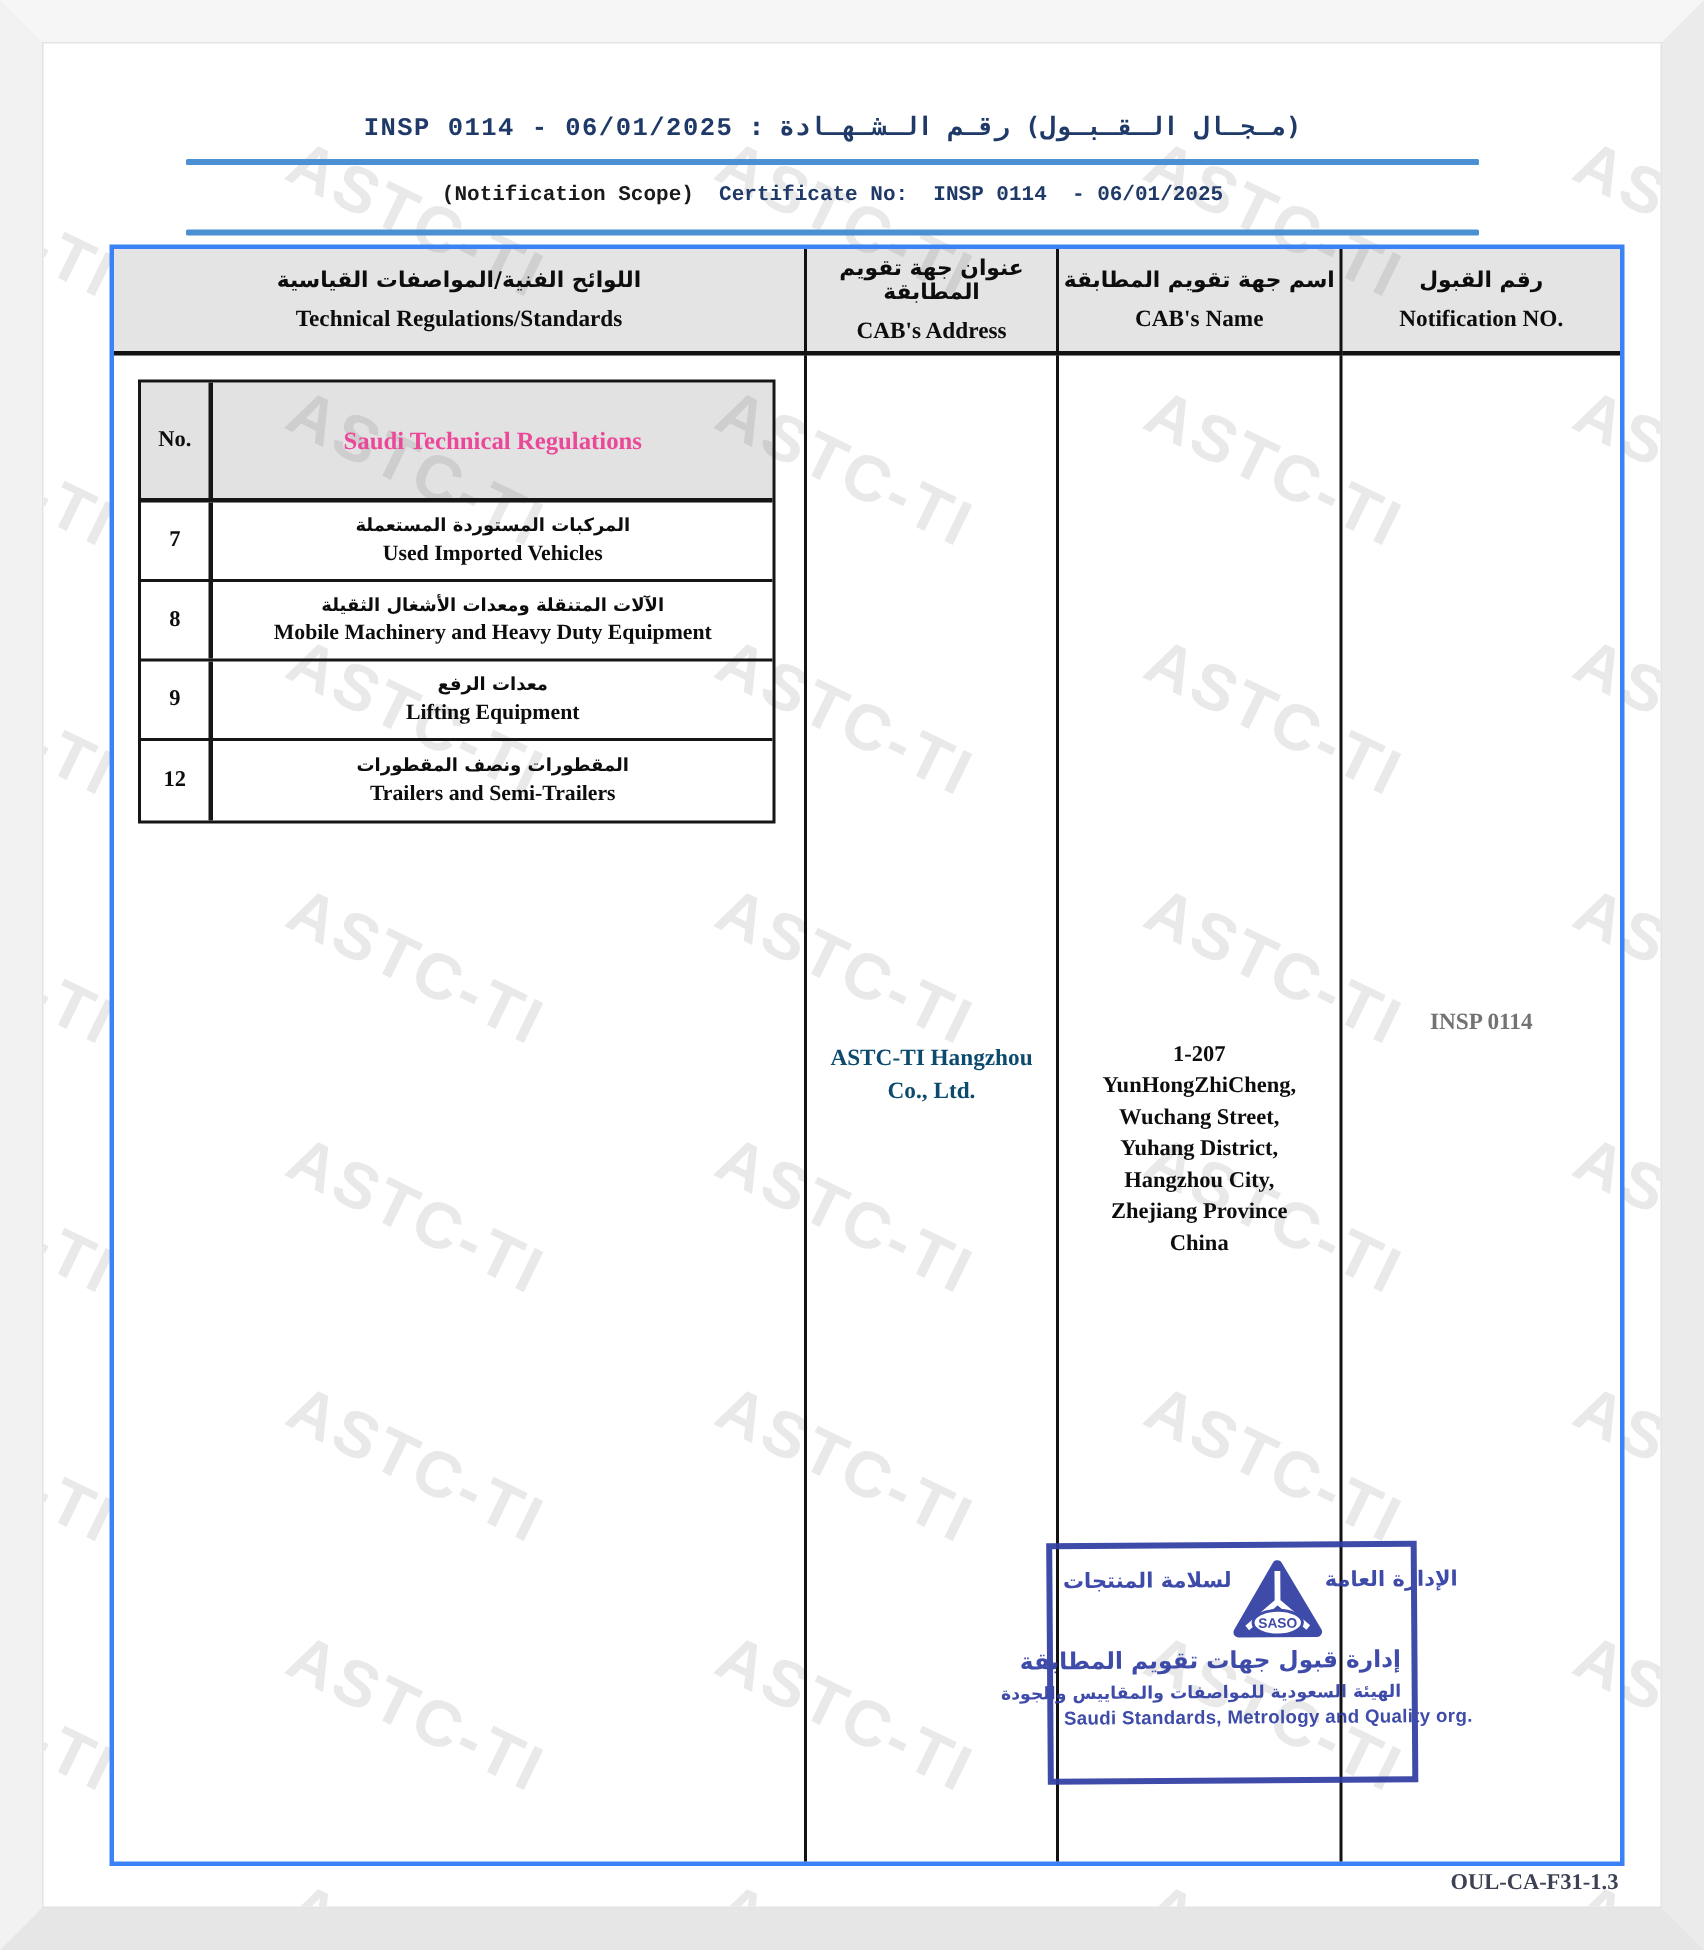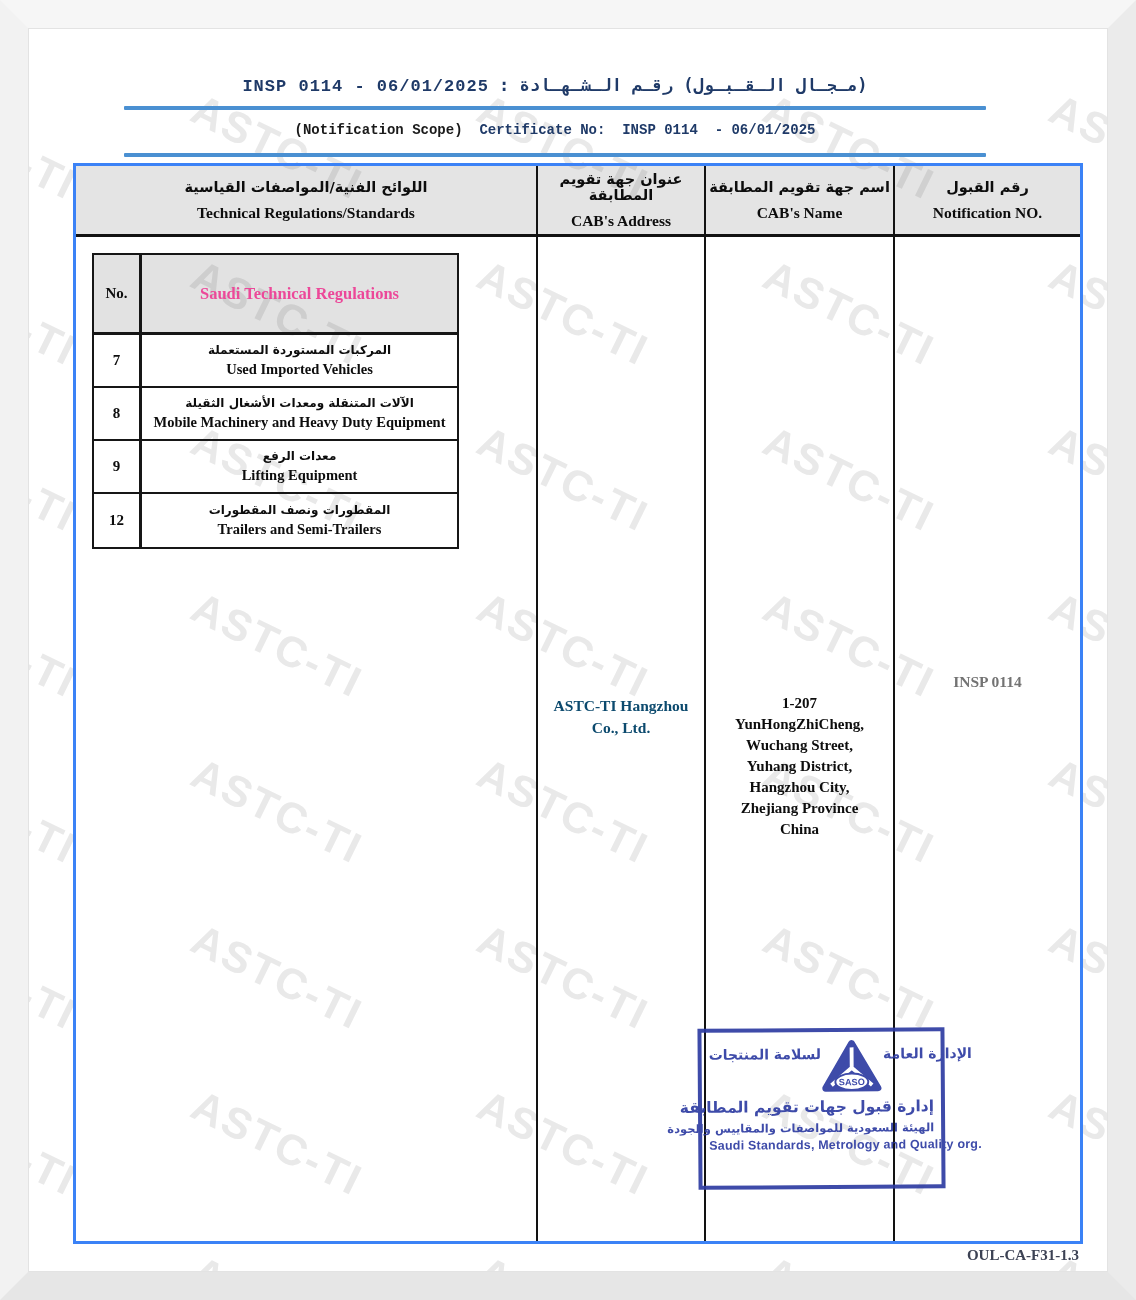--- a/index.html
+++ b/index.html
@@ -65,7 +65,7 @@
   .mt-body{position:relative;}
   
   .inner-table{
-    position:absolute;left:16px;top:16px;width:367px;
+    position:absolute;left:16px;top:16px;width:425px;
     box-sizing:border-box;border:2px solid #161616;
   }
   .it-row{display:flex;box-sizing:border-box;border-bottom:2px solid #161616;}

